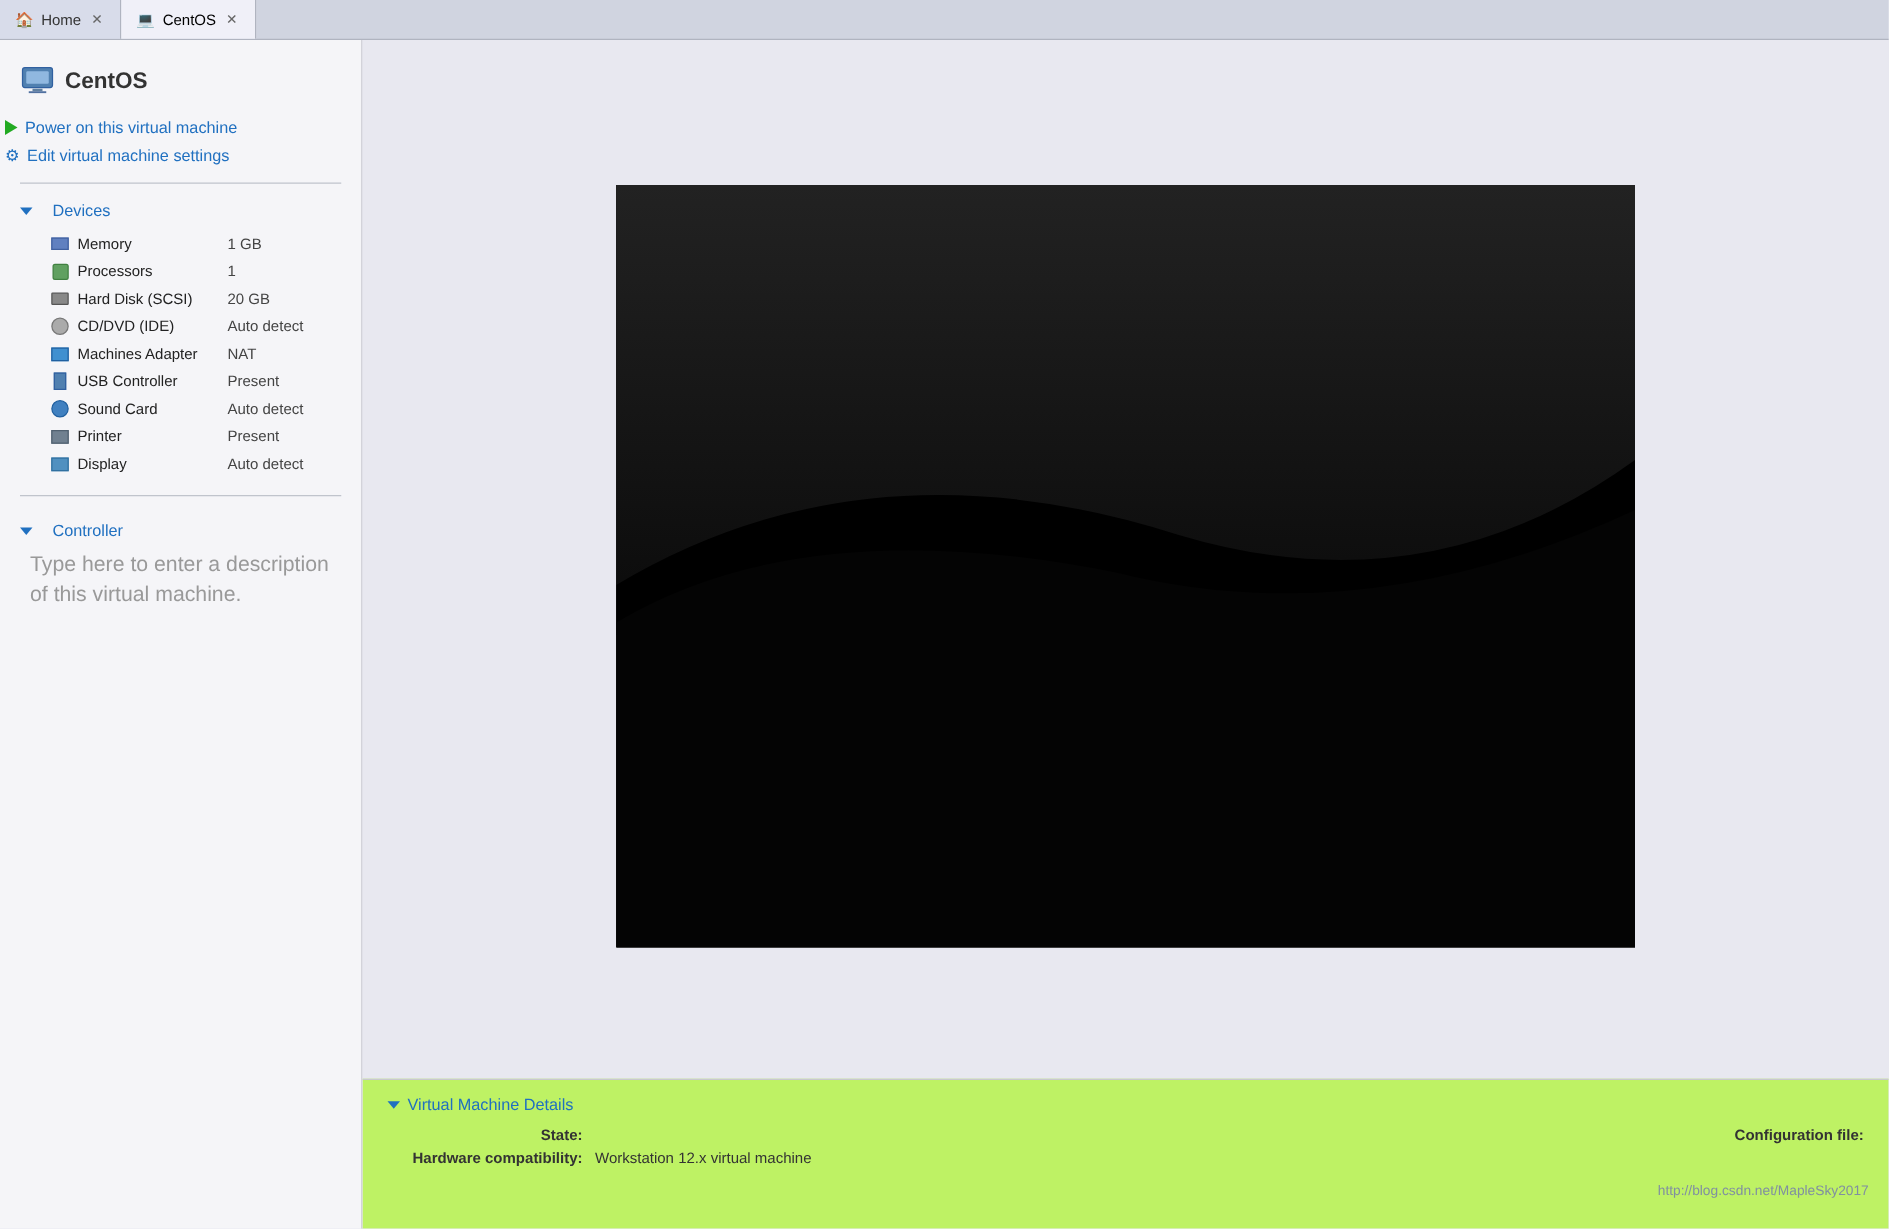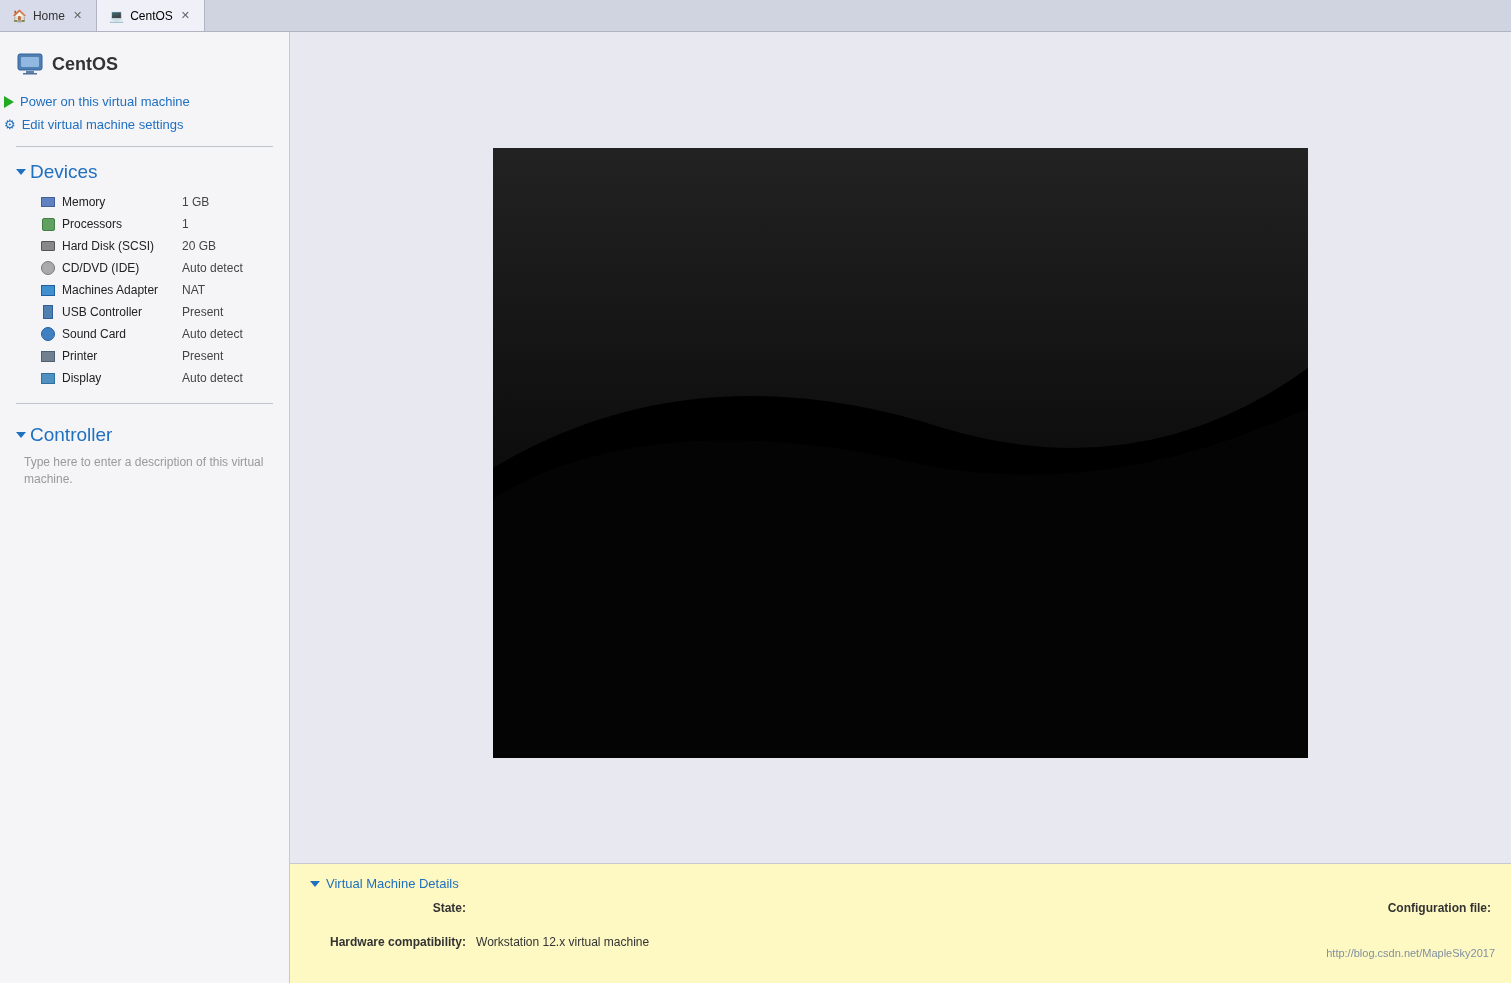--- a/index.html
+++ b/index.html
@@ -106,9 +106,9 @@
     .section-header {
       display: flex;
       align-items: center;
-      gap: 4px;
+      gap: 16px;
       padding: 4px 16px;
-      font-size: 19px;
+      font-size: 13px;
       color: #2070c0;
       font-weight: 500;
       cursor: pointer;

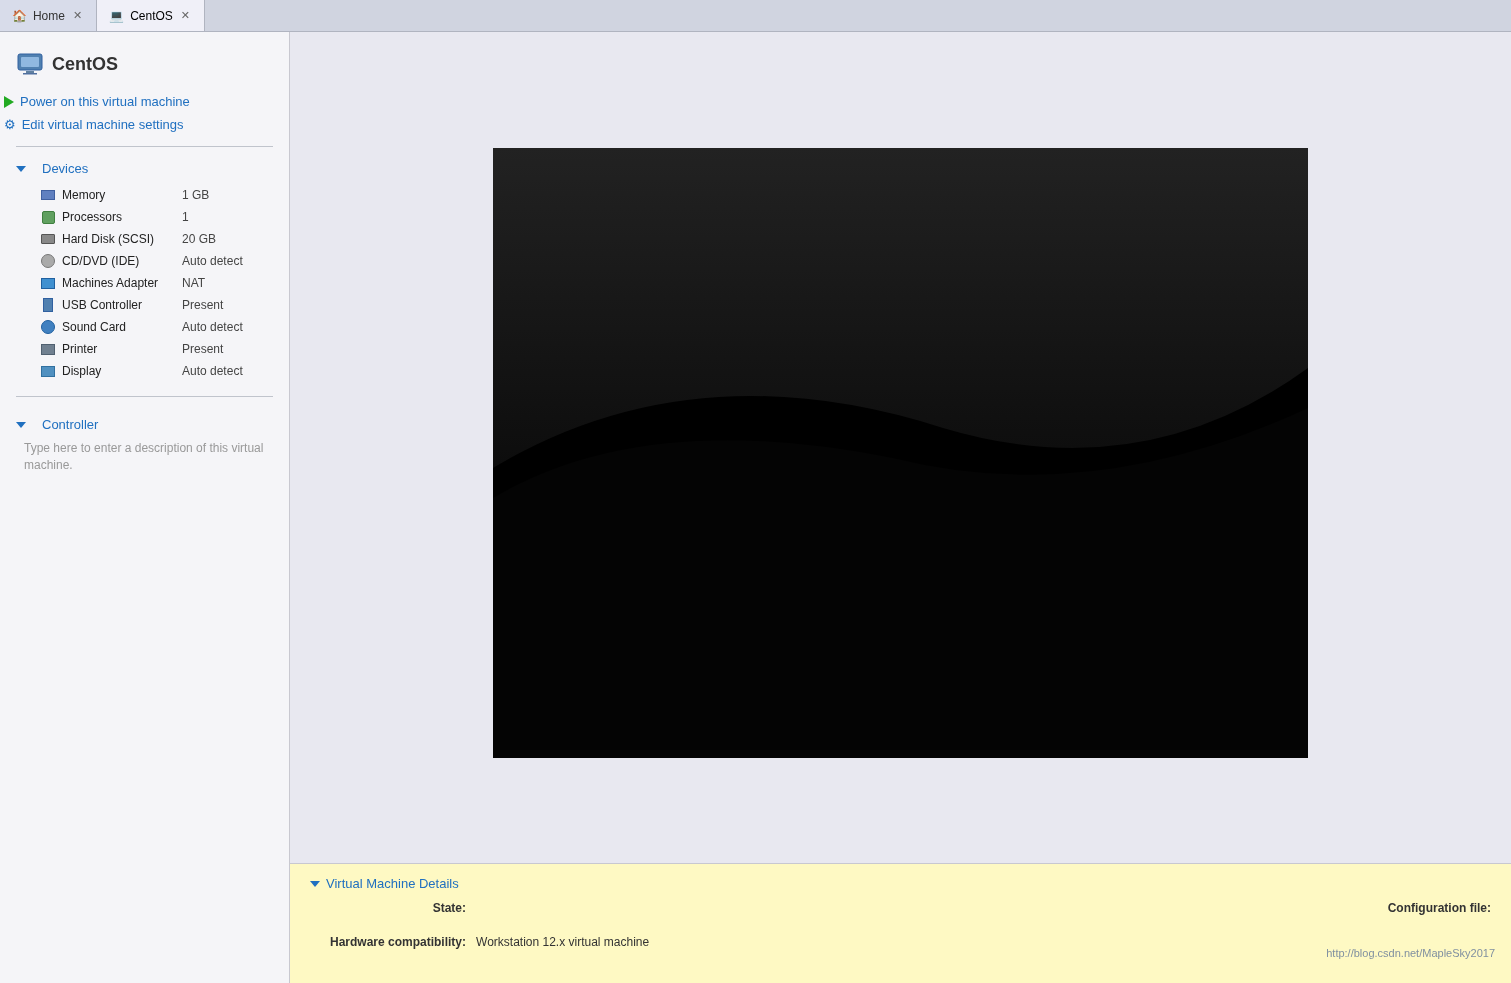--- a/index.html
+++ b/index.html
@@ -166,7 +166,7 @@
     .description-text {
       padding: 4px 16px 4px 24px;
       color: #999;
-      font-size: 12px;
+      font-size: 17px;
       line-height: 1.4;
     }
 

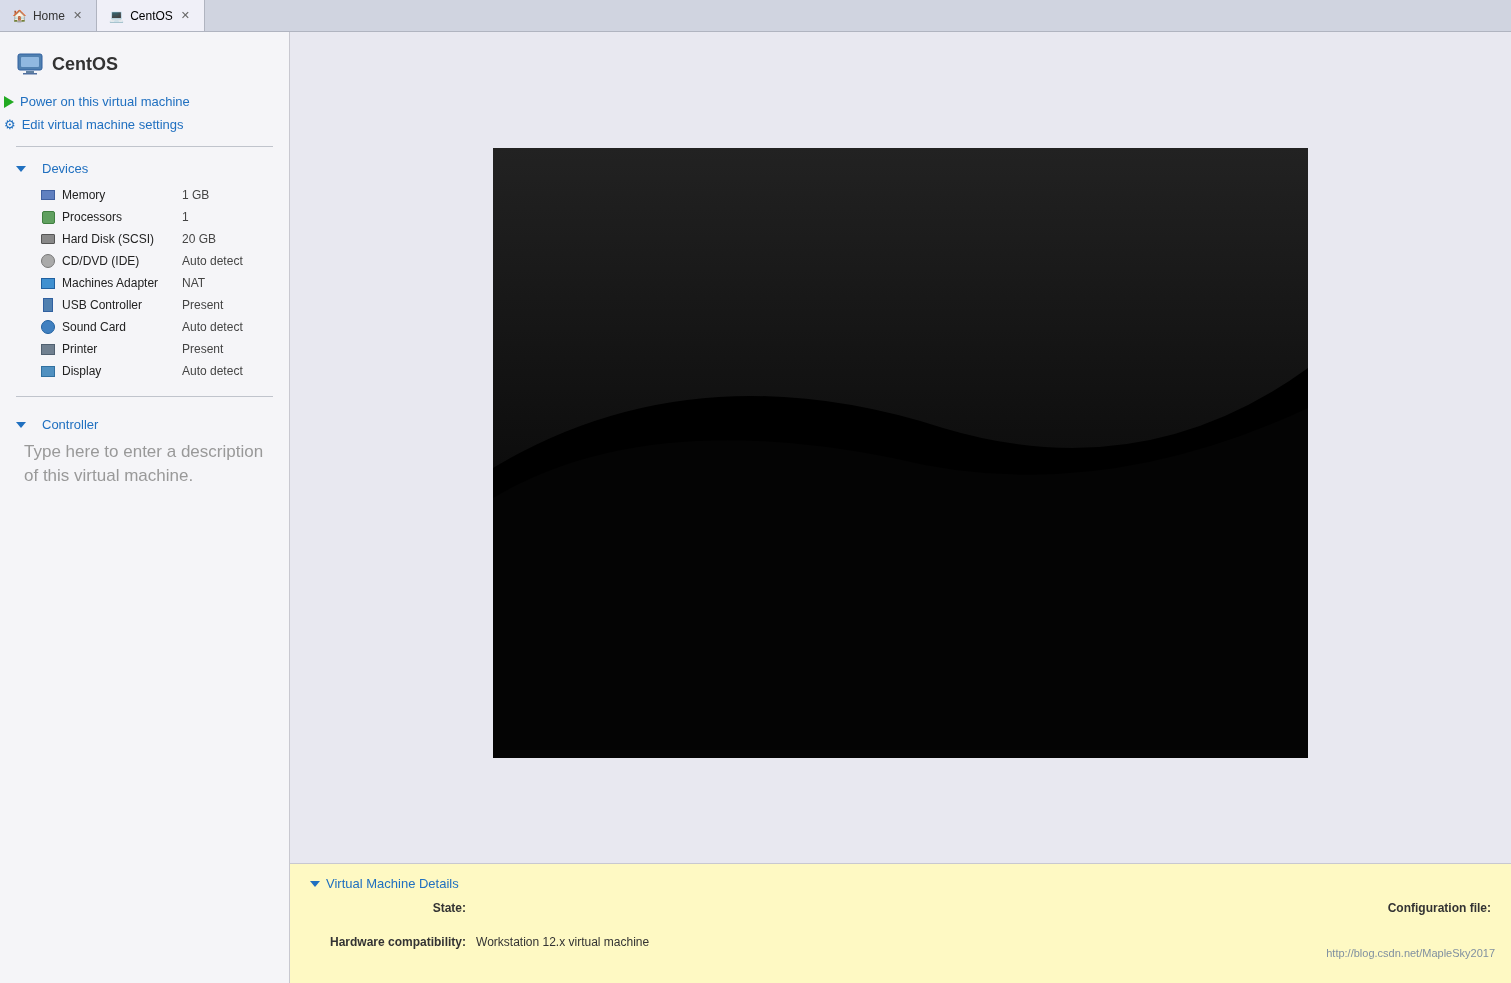--- a/index.html
+++ b/index.html
@@ -212,7 +212,7 @@
 
     
     .details-panel {
-      background: #fef9c3;
+      background: #bef264;
       border-top: 1px solid #c8c8d0;
       padding: 12px 20px;
       min-height: 120px;

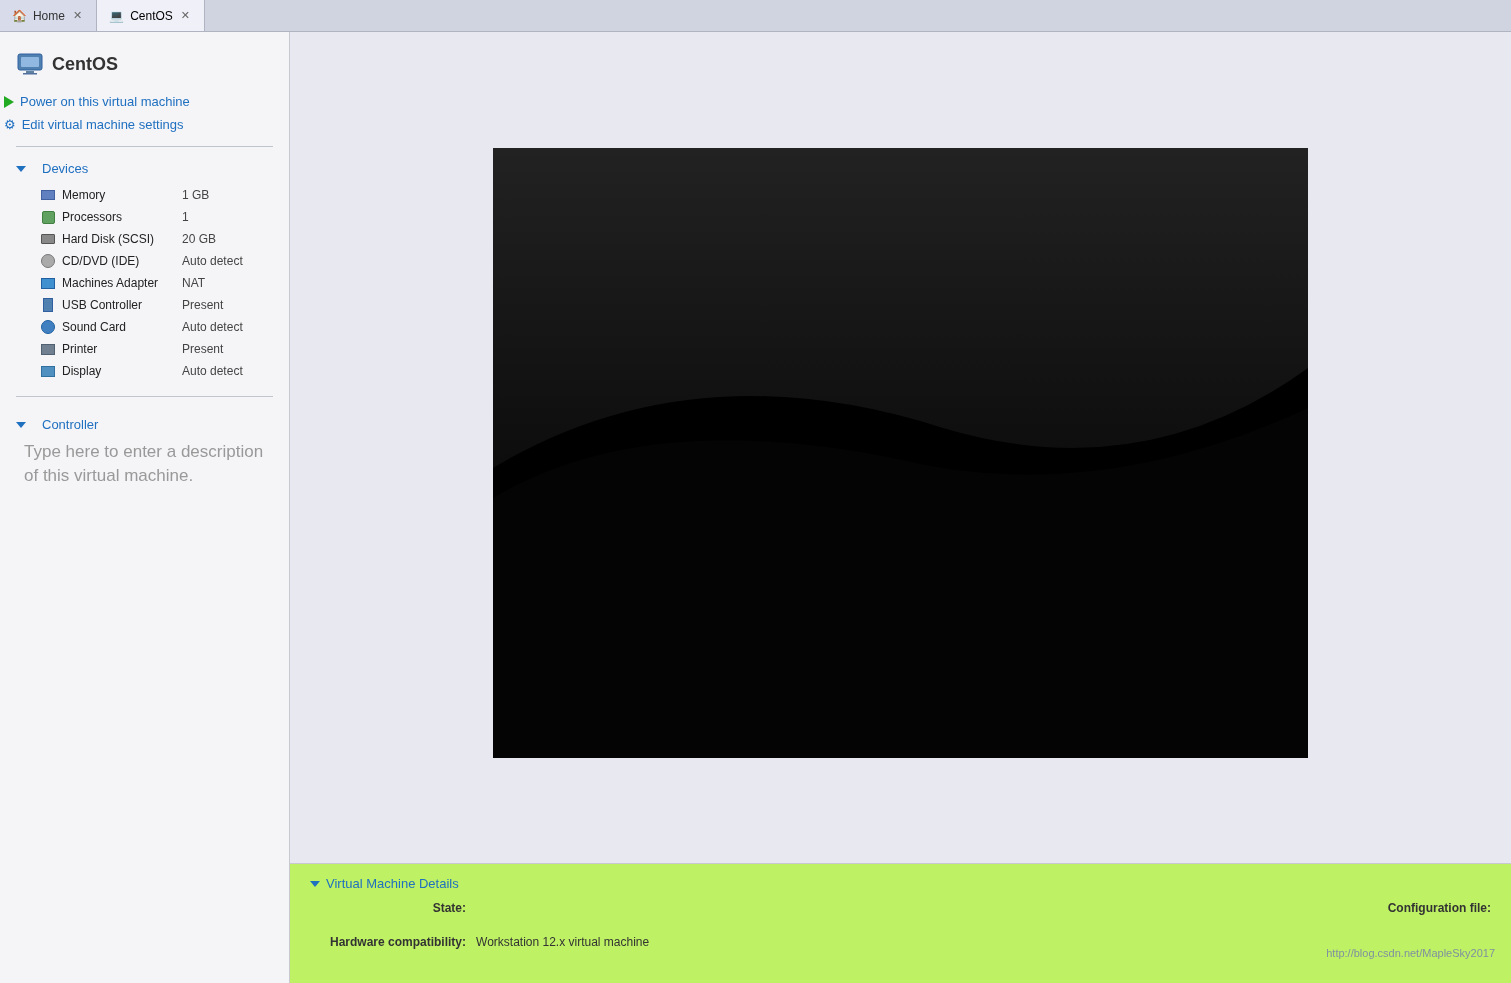--- a/index.html
+++ b/index.html
@@ -232,7 +232,7 @@
     .details-table {
       display: grid;
       grid-template-columns: auto 1fr;
-      gap: 20px 10px;
+      gap: 4px 10px;
       font-size: 12px;
       padding-left: 20px;
     }

